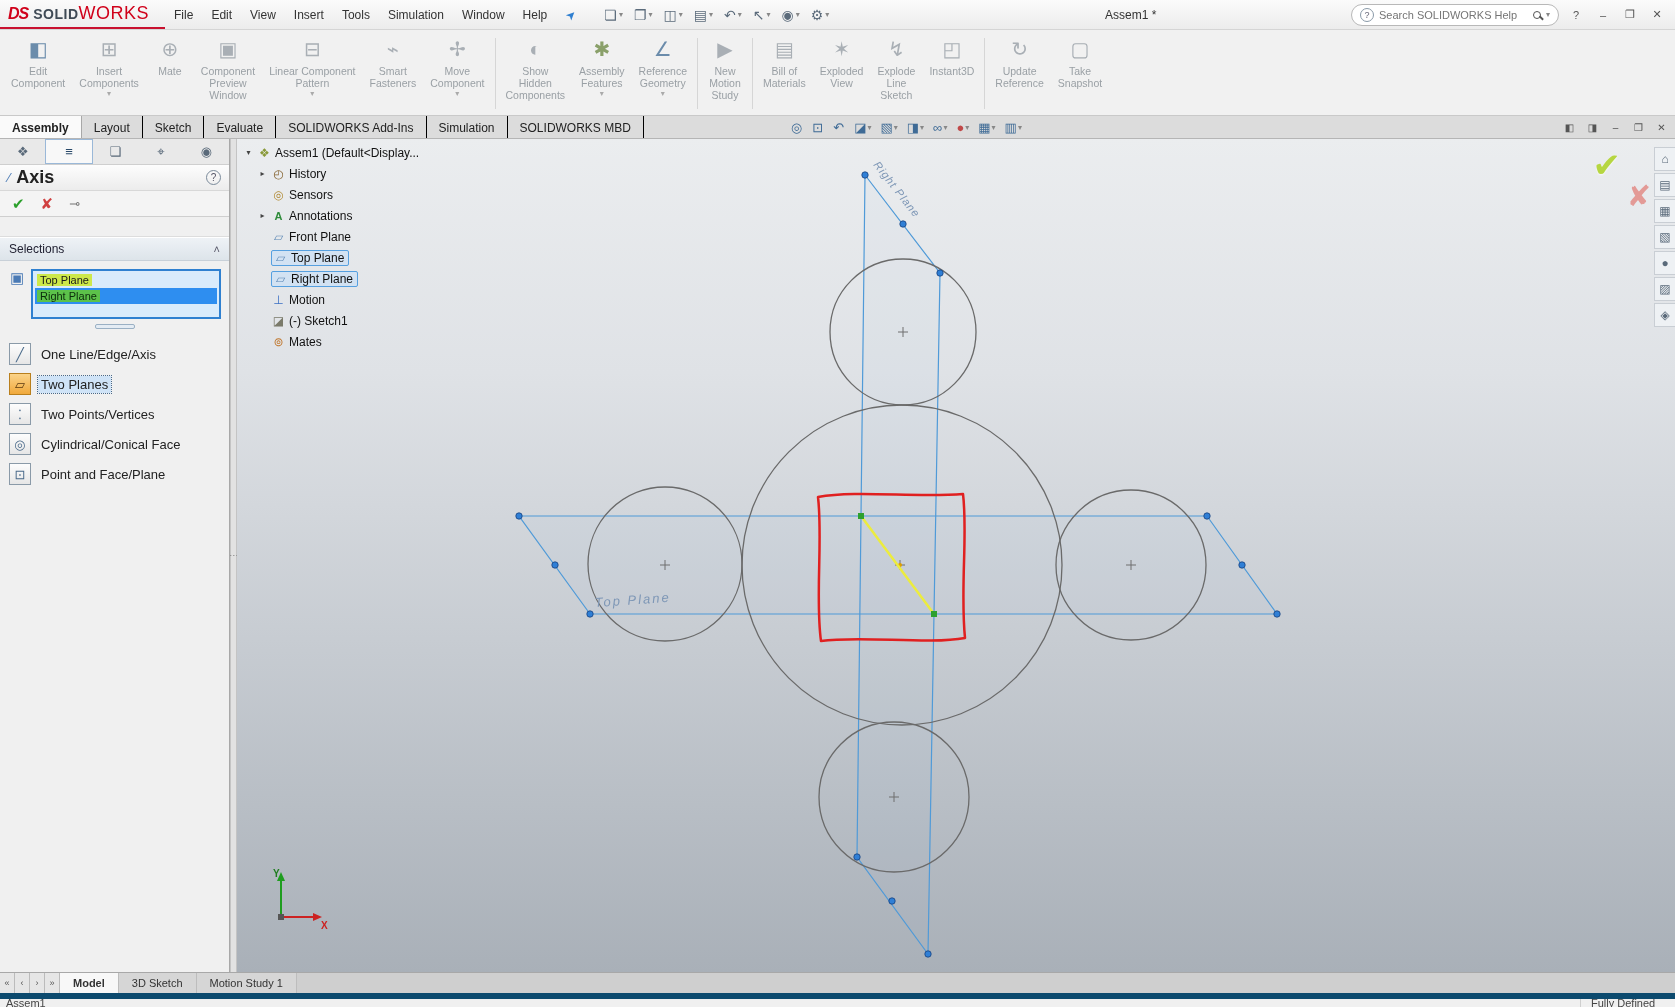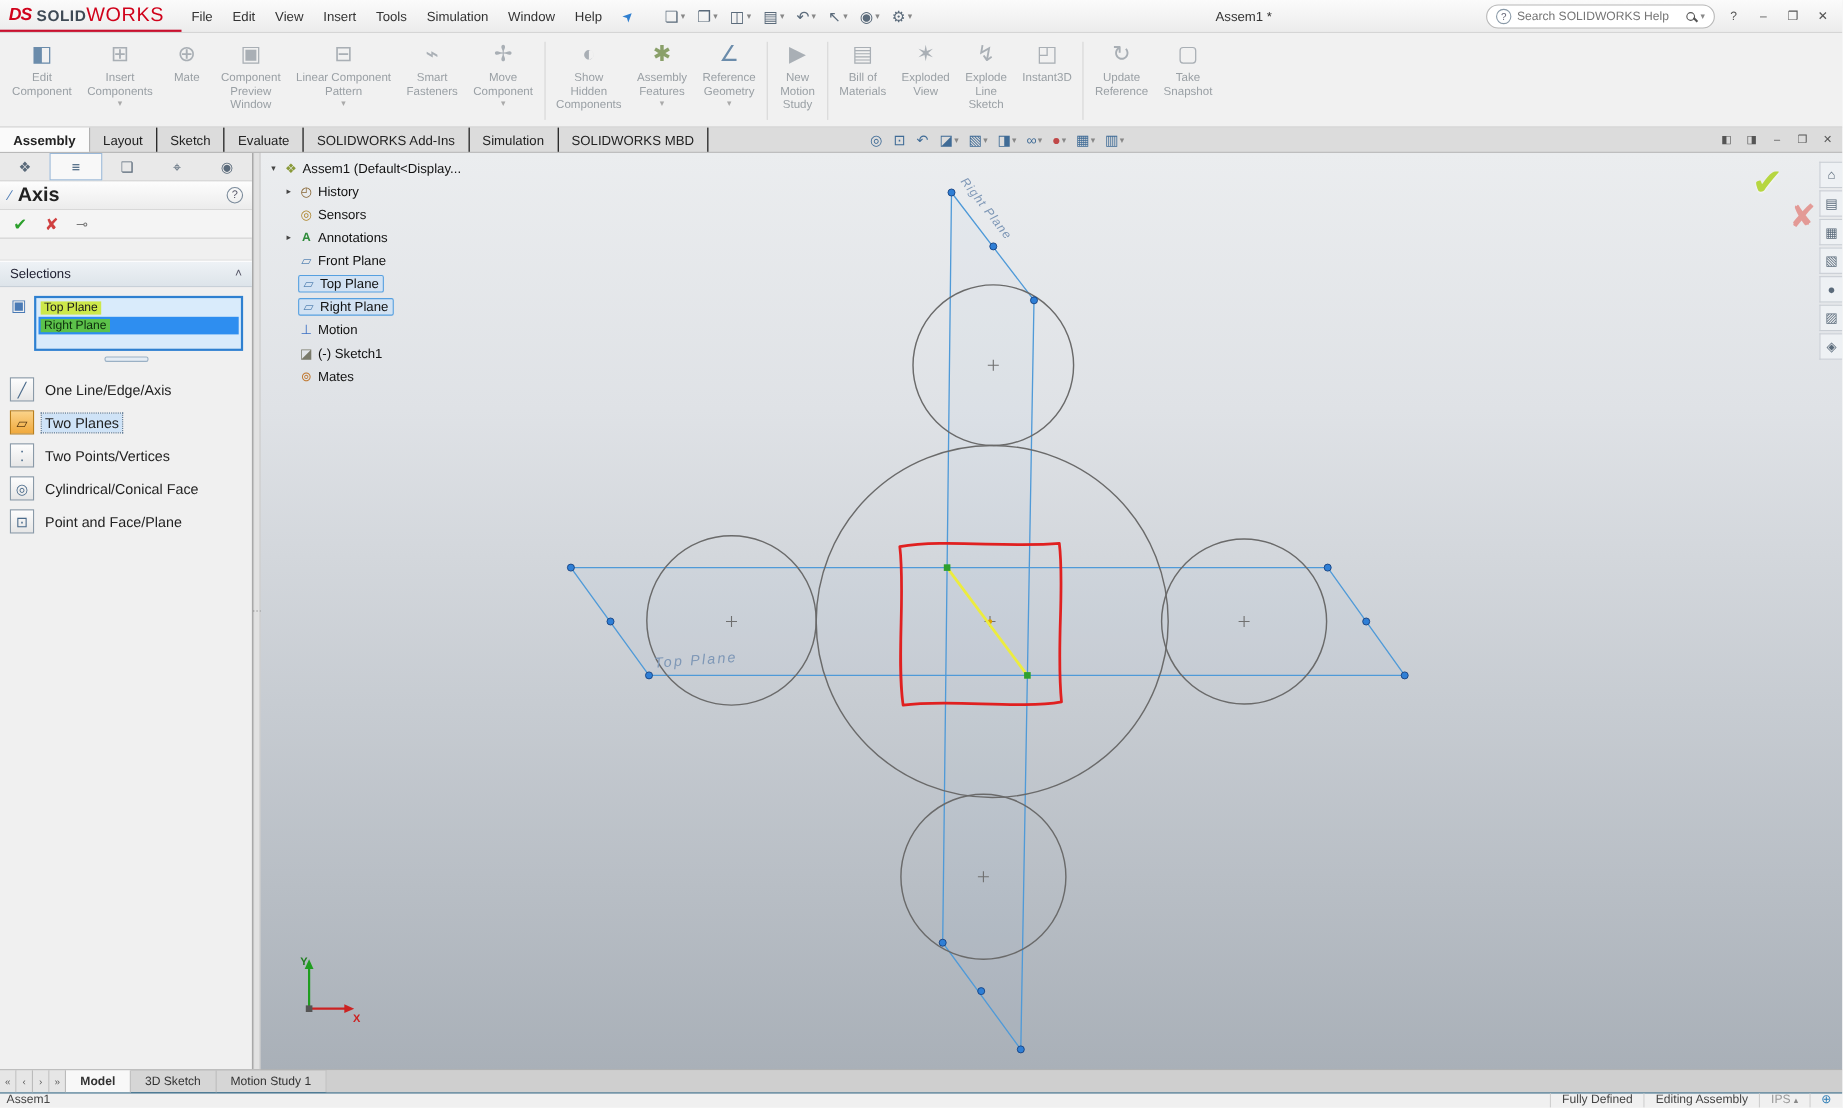--- a/index.html
+++ b/index.html
@@ -118,7 +118,7 @@
   .mb-tab { padding:0 13px; display:flex; align-items:center; border-right:1px solid #bdbdbd; color:#333; }
   .mb-tab.active { background:#f8f8f8; font-weight:bold; }
   .mb-rest { flex:1; background:#cfcfcf; }
-  .status-bar { height:14px; background:#f0f0f0; border-top:1px solid #0c4a6e; display:flex; align-items:center; font-size:11px; line-height:13px; color:#444; }
+  .status-bar { height:14px; background:#f0f0f0; border-top:6px solid #0c4a6e; display:flex; align-items:center; font-size:11px; line-height:13px; color:#444; }
   .sb-doc { padding-left:6px; }
   .sb-right { margin-left:auto; display:flex; align-items:center; height:100%; }
   .sb-cell { padding:0 10px; border-left:1px solid #cfcfcf; height:100%; display:flex; align-items:center; gap:3px; }

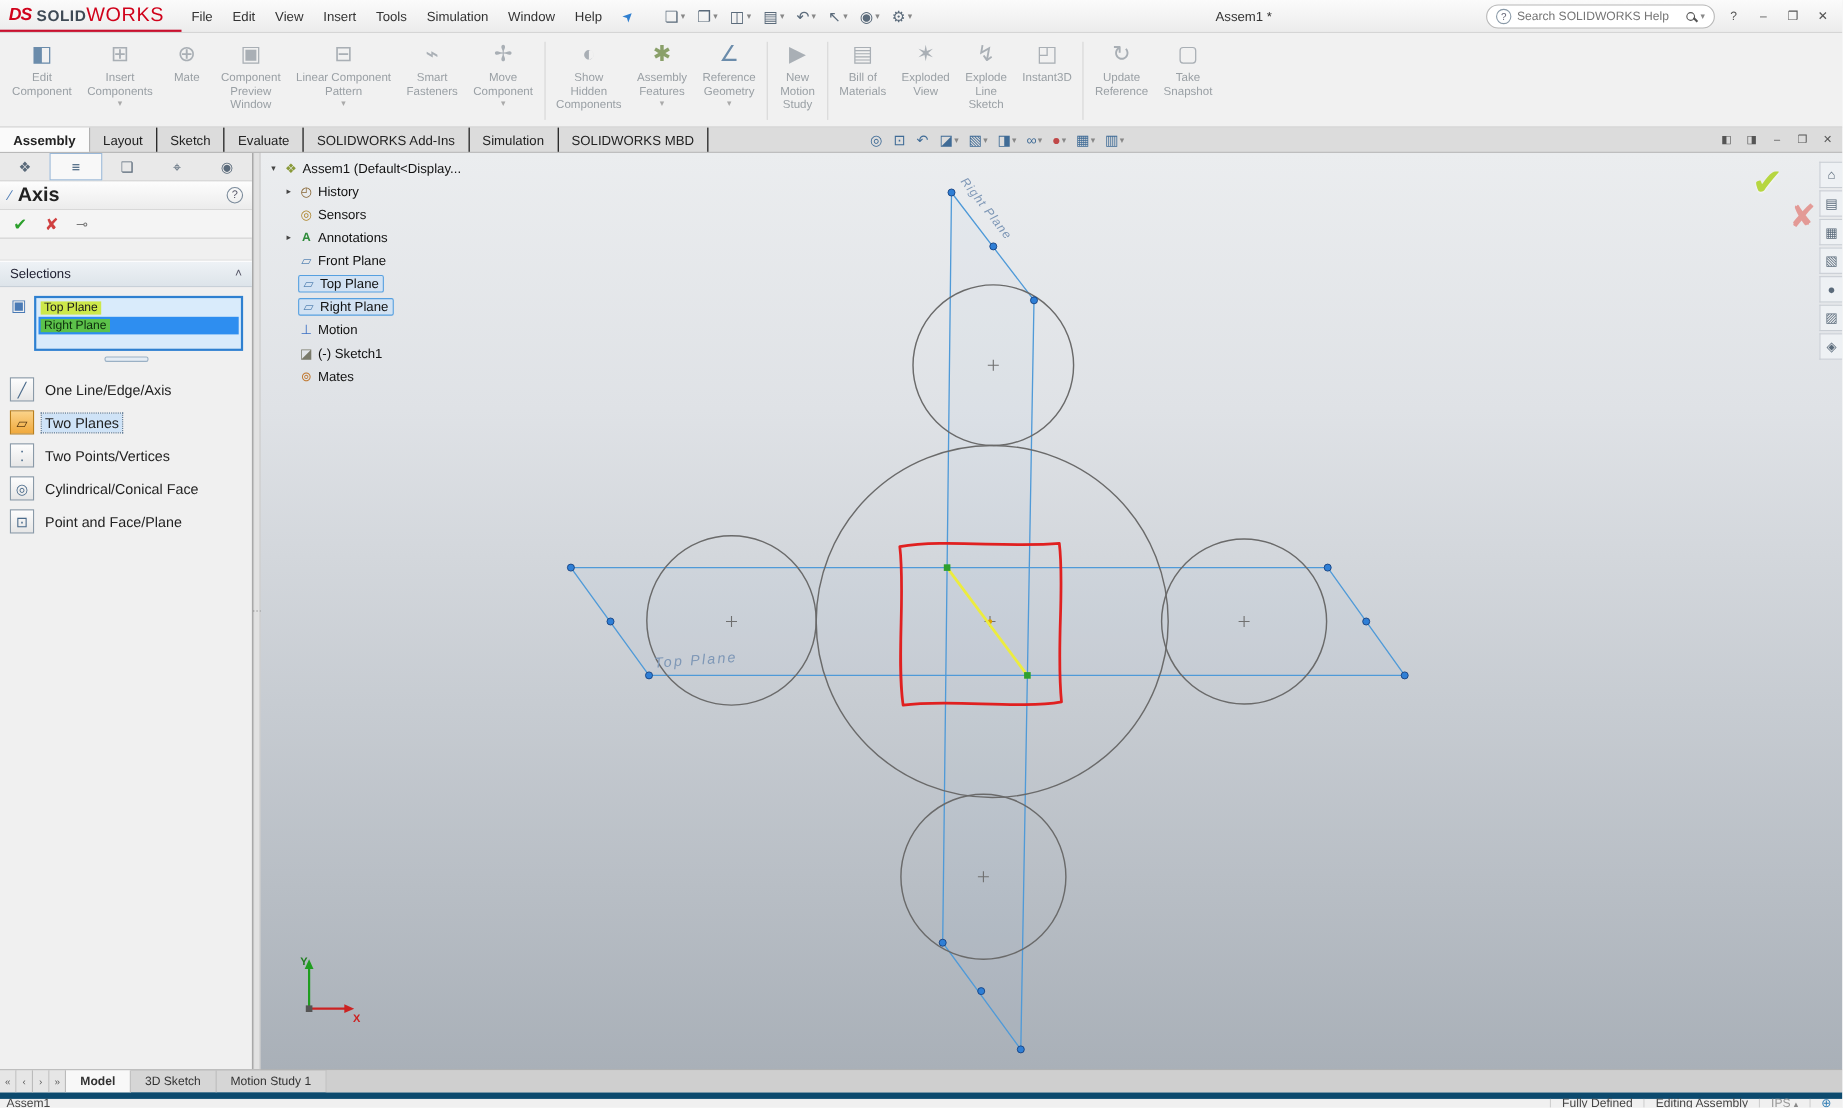--- a/index.html
+++ b/index.html
@@ -120,7 +120,7 @@
   .mb-rest { flex:1; background:#cfcfcf; }
   .status-bar { height:14px; background:#f0f0f0; border-top:6px solid #0c4a6e; display:flex; align-items:center; font-size:11px; line-height:13px; color:#444; }
   .sb-doc { padding-left:6px; }
-  .sb-right { margin-left:auto; display:flex; align-items:center; height:100%; }
+  .sb-right { margin-left:auto; display:flex; align-items:center; height:100%;flex-direction:column; }
   .sb-cell { padding:0 10px; border-left:1px solid #cfcfcf; height:100%; display:flex; align-items:center; gap:3px; }
   .sb-units { color:#999; }
   .sb-net { color:#2e7db5; font-size:11px; }

